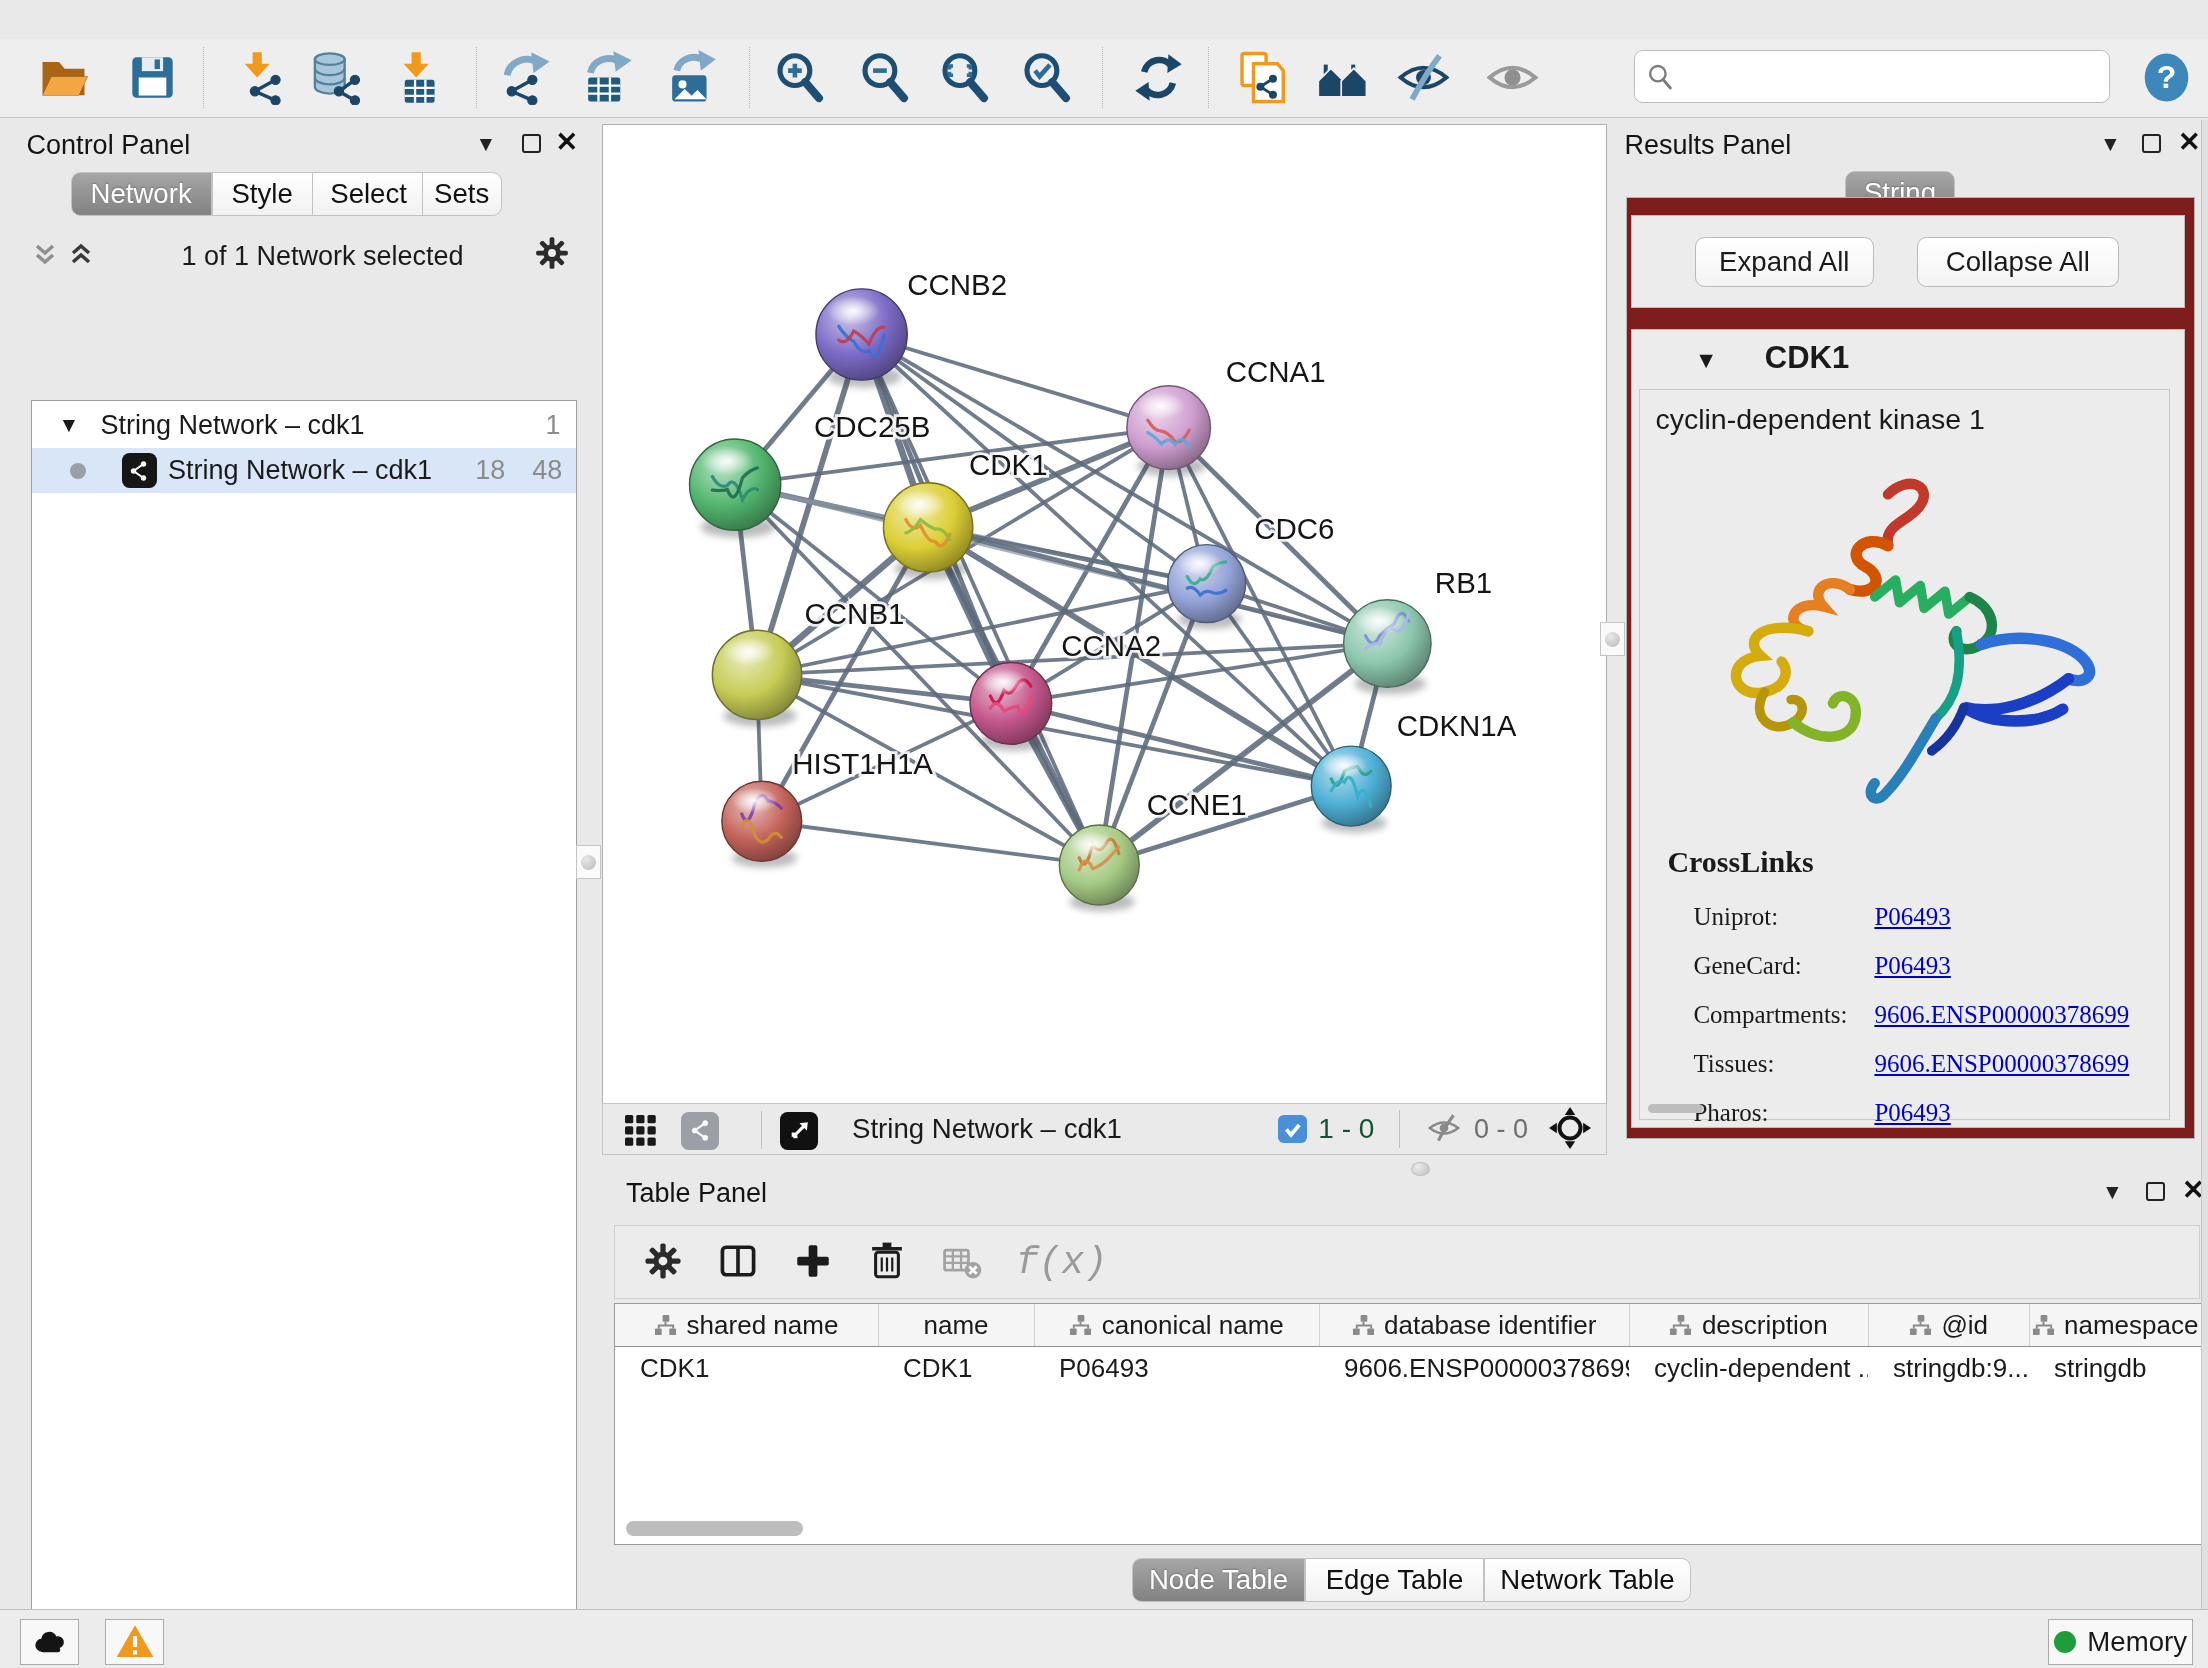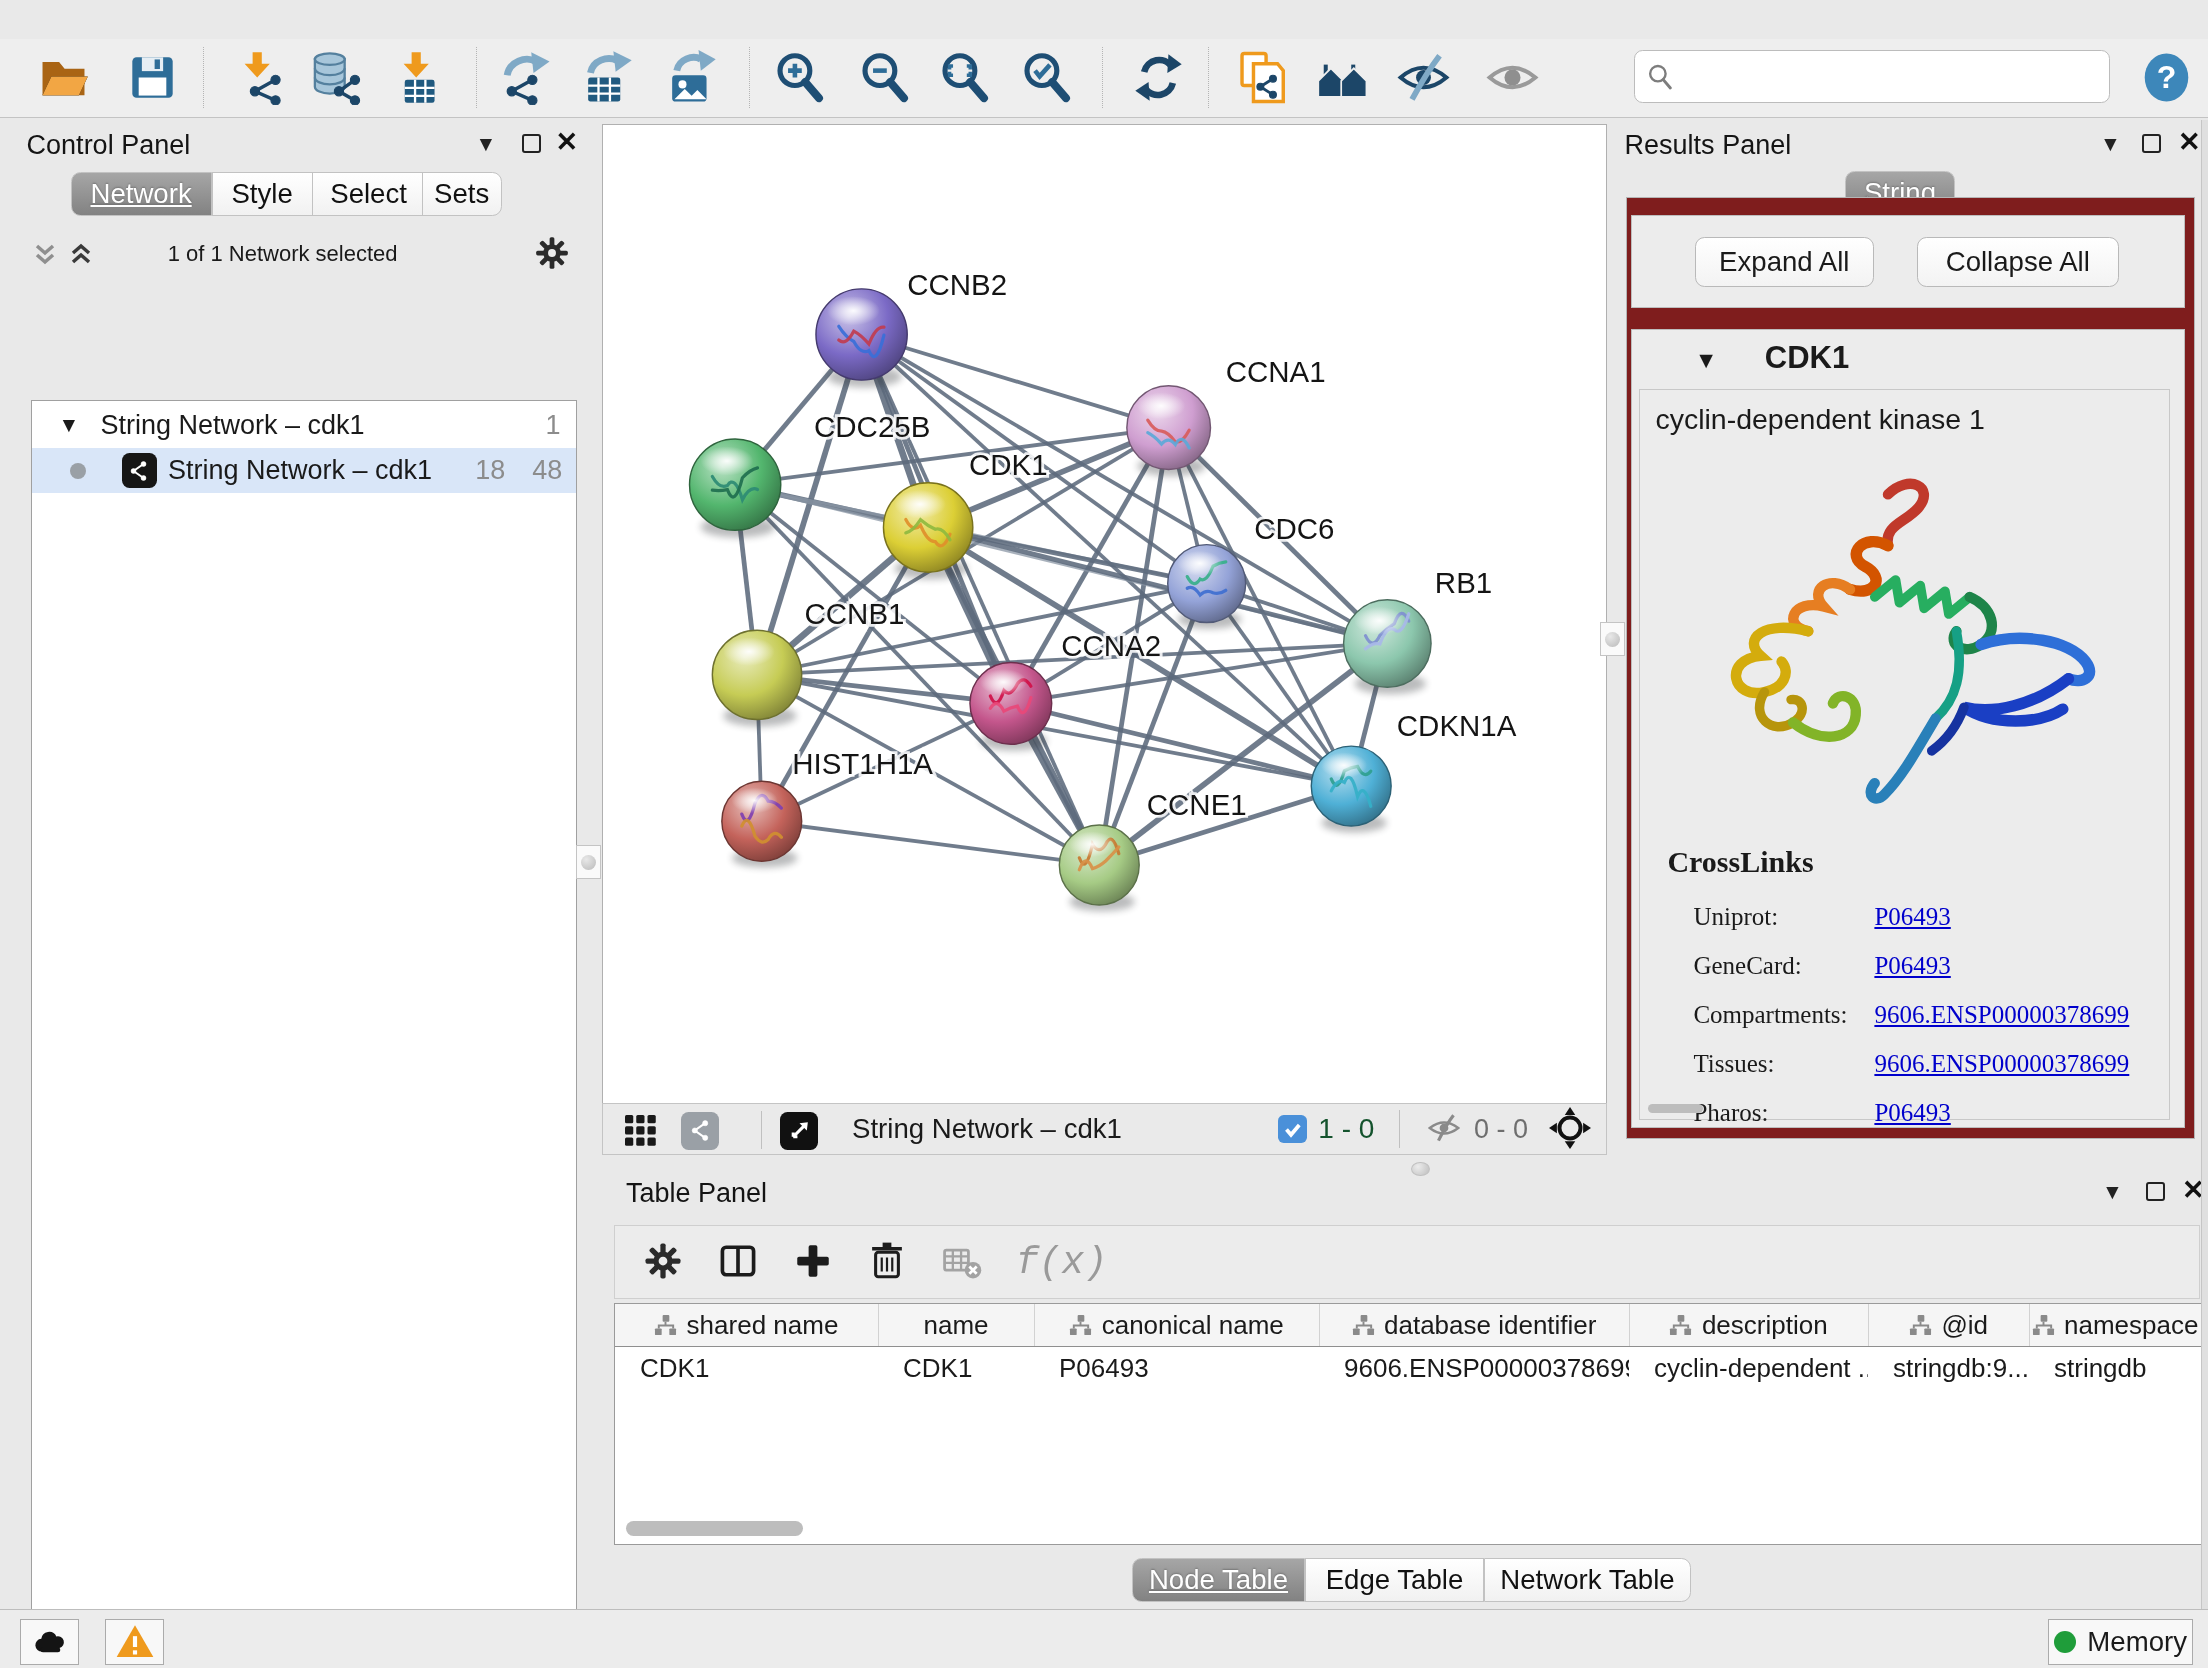--- a/index.html
+++ b/index.html
@@ -26,7 +26,7 @@
   .close-x{font-size:27px;font-weight:bold;color:#111;line-height:25px;}
   .tab{position:absolute;height:44px;background:linear-gradient(#ffffff,#f1f1f1);border:1px solid #c2c2c2;
        display:flex;align-items:center;justify-content:center;font-size:27.6px;color:#111;box-sizing:border-box;}
-  .tab.sel{background:linear-gradient(#a6a6a6,#828282);color:#fff;text-shadow:0 -1px 1.9px rgba(0,0,0,.25);text-decoration:underline;}
+  .tab.sel{background:linear-gradient(#a6a6a6,#828282);color:#fff;text-shadow:0 -1px 1.9px rgba(0,0,0,.25);}
   .btnw{background:linear-gradient(#ffffff,#f3f3f3);border:1.9px solid #b9b9b9;border-radius:9.5px;
         display:flex;align-items:center;justify-content:center;font-size:27.6px;}
   

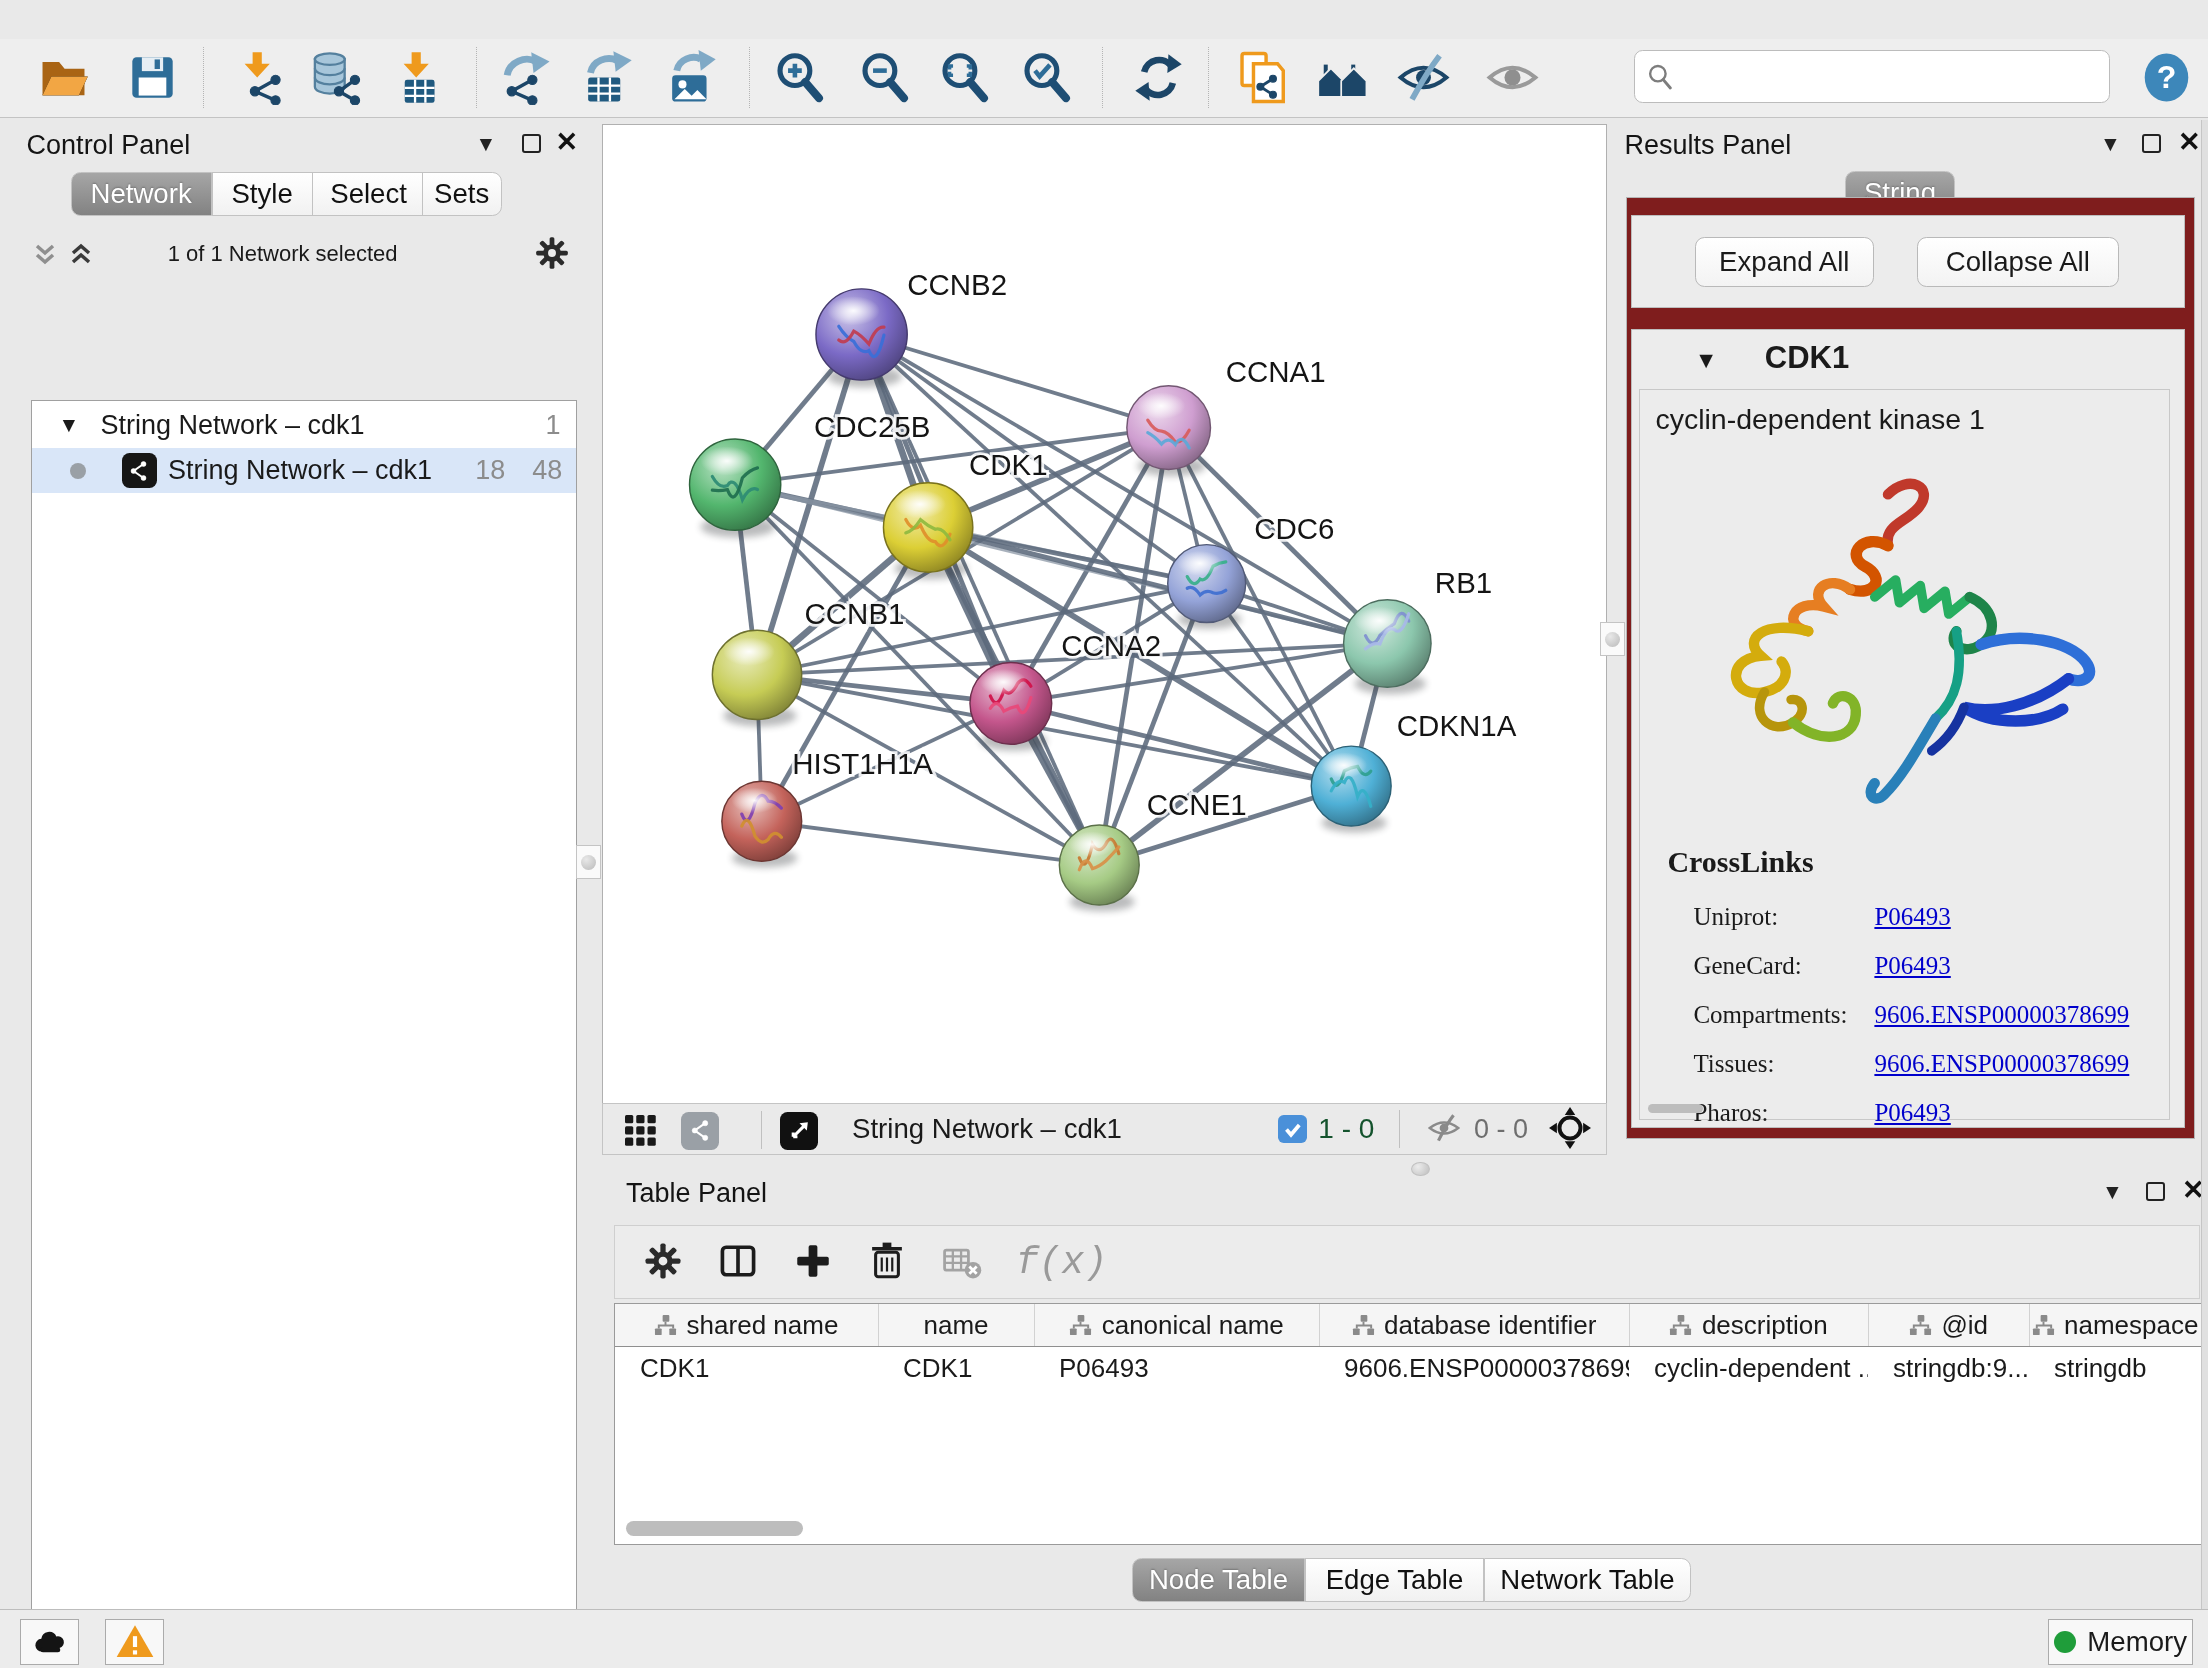--- a/index.html
+++ b/index.html
@@ -266,7 +266,7 @@
           <path d="M8 15l8-7 8 7M8 24l8-7 8 7" stroke="#3a3a3a" stroke-width="3.5" fill="none"></path>
         </svg>
     </span>
-    <span class="abs" style="left:104px;top:121px;width:342px;text-align:center;font-size:22px">1 of 1 Network selected</span>
+    <span class="abs" style="left:114px;top:121px;width:342px;text-align:right;font-size:27px">1 of 1 Network selected</span>
     <span class="abs" style="left:525px;top:114px">
       <svg width="38" height="38" viewBox="0 0 48 48">
           <g fill="#2b2b2b">

